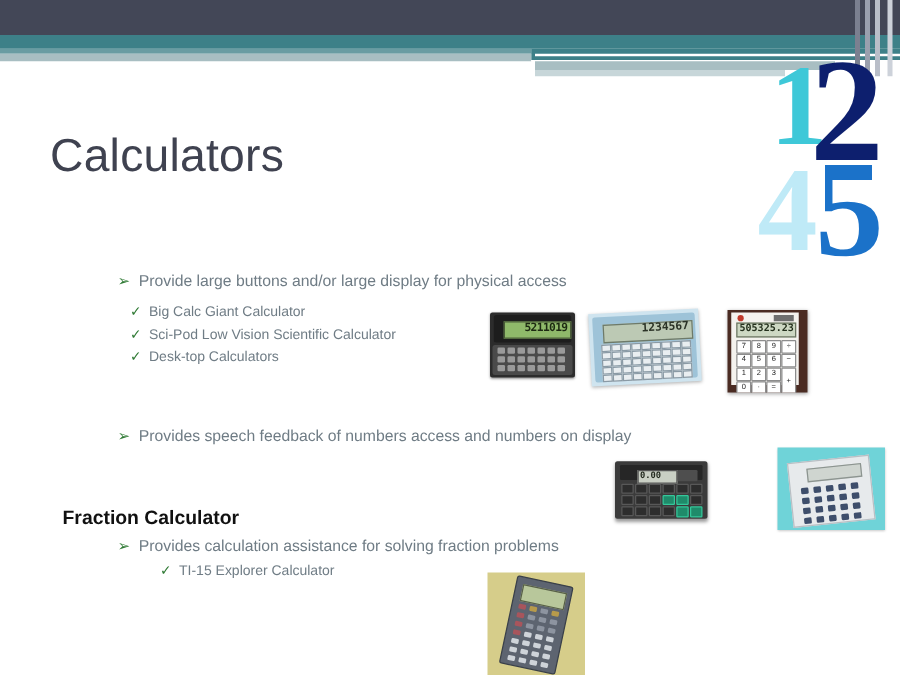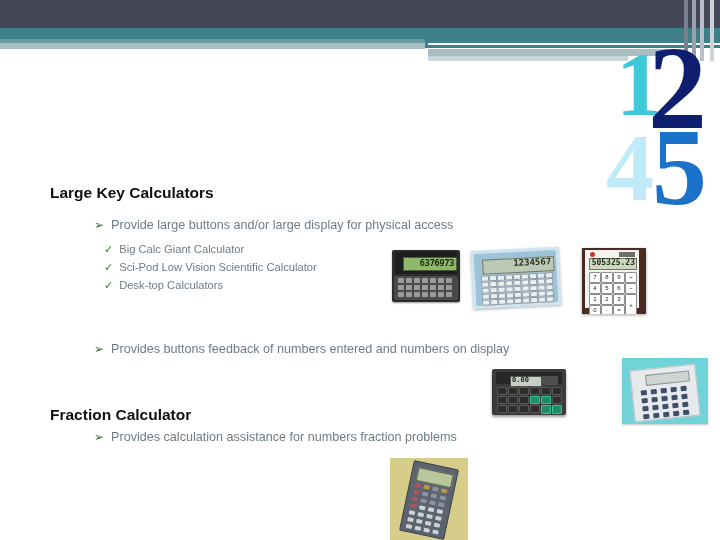--- a/index.html
+++ b/index.html
@@ -134,6 +134,7 @@
   <div class="num n5">5</div>
   <div class="num n2">2</div>
 
+  <div class="title">Calculators</div>
 
   <div class="sec-head" style="left:50px;top:184px;">Large Key Calculators</div>
 

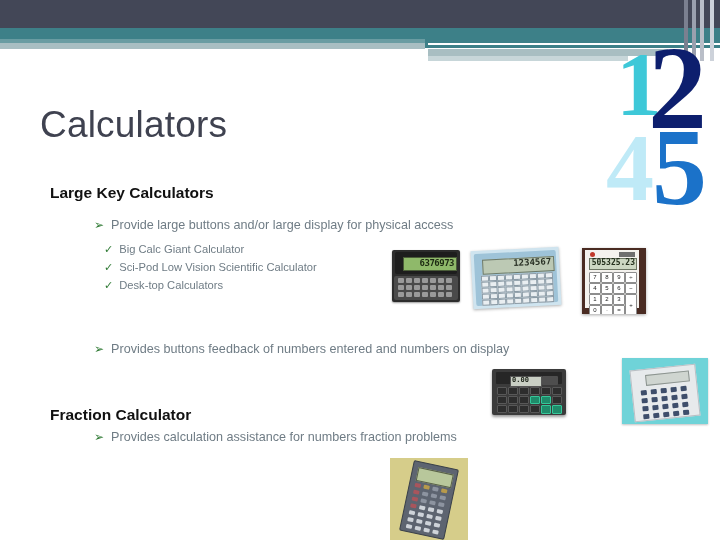--- a/index.html
+++ b/index.html
@@ -136,7 +136,6 @@
 
   <div class="title">Calculators</div>
 
-  <div class="sec-head" style="left:50px;top:184px;">Large Key Calculators</div>
 
   <div class="lvl1" style="left:94px;top:218px;">
     <span class="bl bl-arrow">➢</span><span>Provide large buttons and/or large display for physical access</span>

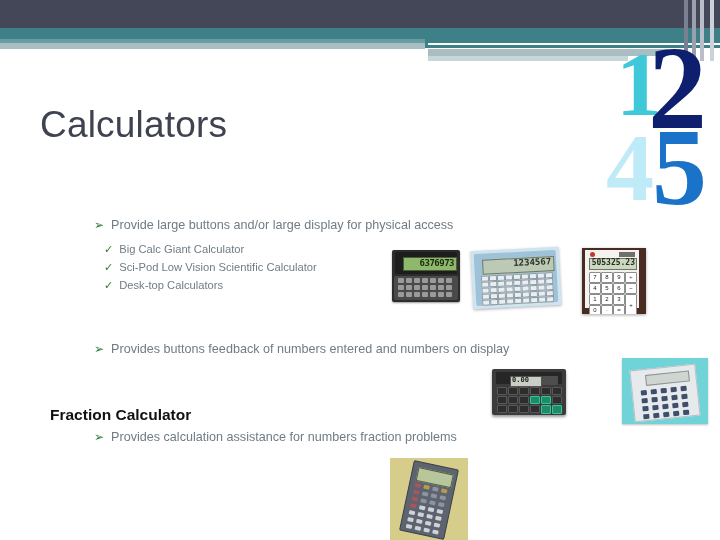--- a/index.html
+++ b/index.html
@@ -165,7 +165,7 @@
   <div class="pic p1">
     <div class="lid">
       <div class="lcd">
-        <b>6376973</b>
+        <b>5211019</b>
       </div>
     </div>
     <div class="base">

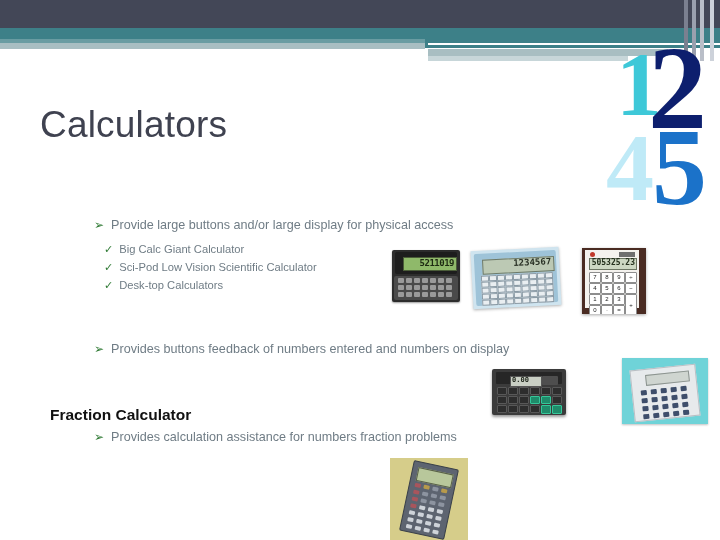--- a/index.html
+++ b/index.html
@@ -153,7 +153,7 @@
 
 
   <div class="lvl1" style="left:94px;top:342px;">
-    <span class="bl bl-arrow">➢</span><span>Provides buttons feedback of numbers entered and numbers on display</span>
+    <span class="bl bl-arrow">➢</span><span>Provides speech feedback of numbers access and numbers on display</span>
   </div>
 
   <div class="sec-head" style="left:50px;top:406px;">Fraction Calculator</div>

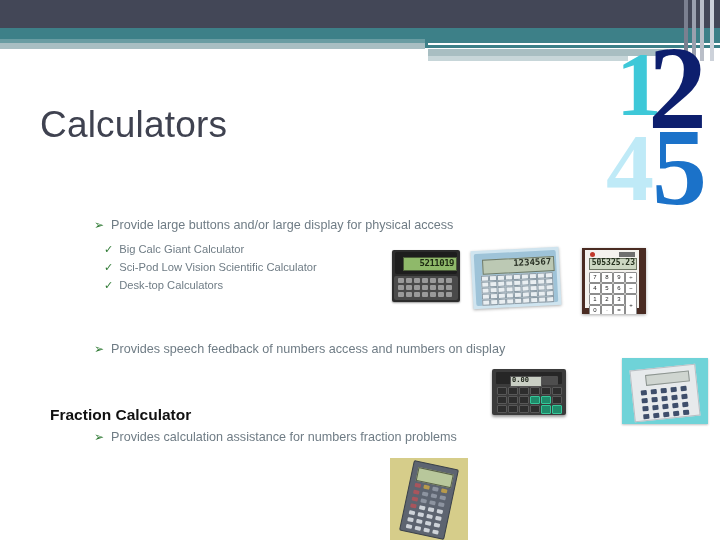--- a/index.html
+++ b/index.html
@@ -159,7 +159,7 @@
   <div class="sec-head" style="left:50px;top:406px;">Fraction Calculator</div>
 
   <div class="lvl1" style="left:94px;top:430px;">
-    <span class="bl bl-arrow">➢</span><span>Provides calculation assistance for numbers fraction problems</span>
+    <span class="bl bl-arrow">➢</span><span>Provides calculation assistance for solving fraction problems</span>
   </div>
 
   <div class="pic p1">

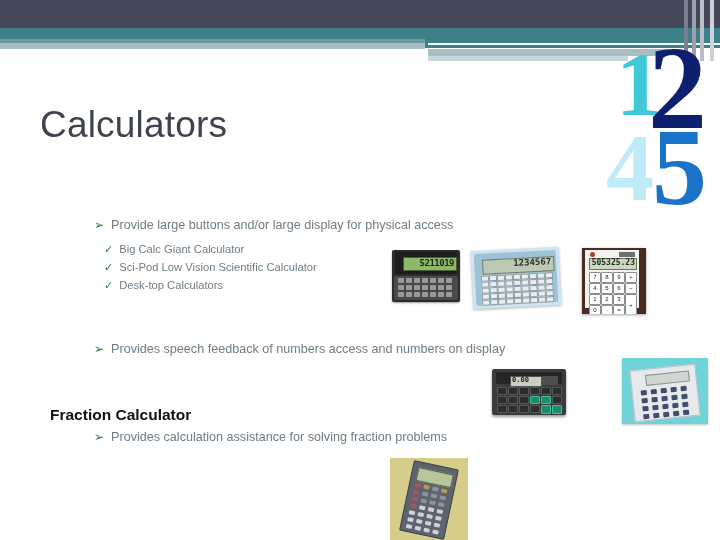--- a/index.html
+++ b/index.html
@@ -160,6 +160,9 @@
 
   <div class="lvl1" style="left:94px;top:430px;">
     <span class="bl bl-arrow">➢</span><span>Provides calculation assistance for solving fraction problems</span>
+  </div>
+  <div class="lvl2" style="left:128px;top:450px;">
+    <span class="bl bl-check">✓</span><span>TI-15 Explorer Calculator</span>
   </div>
 
   <div class="pic p1">

